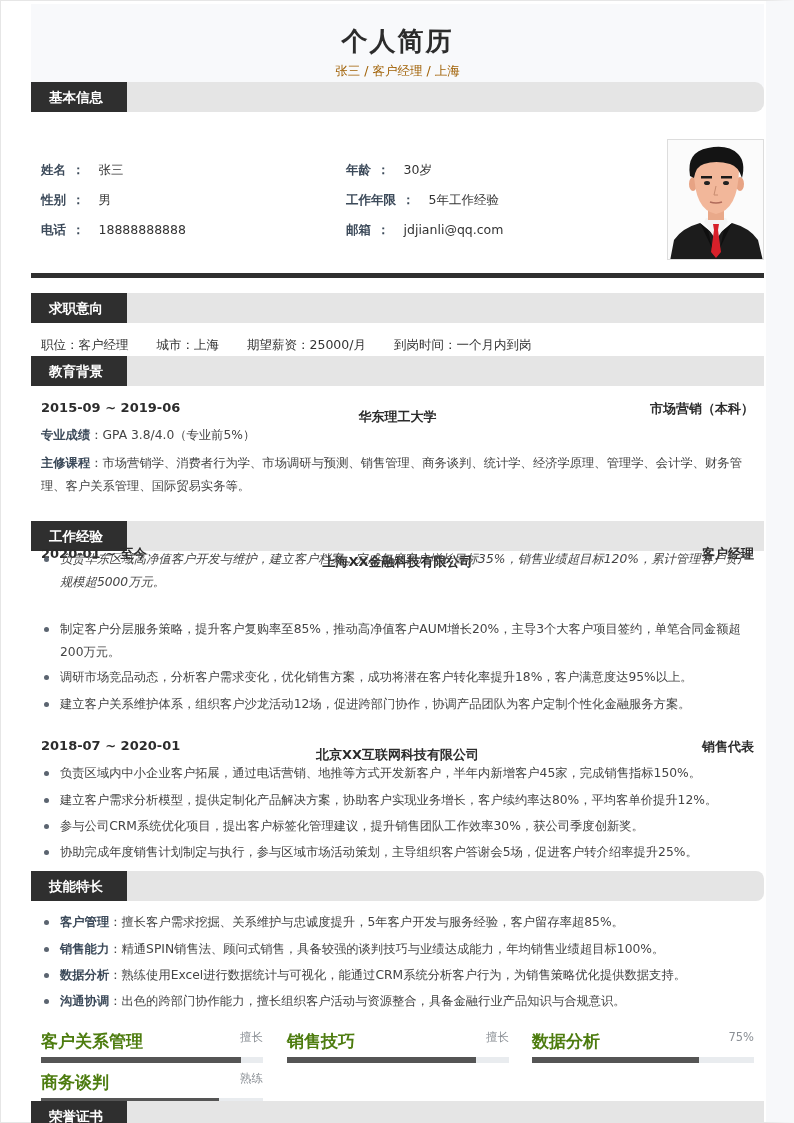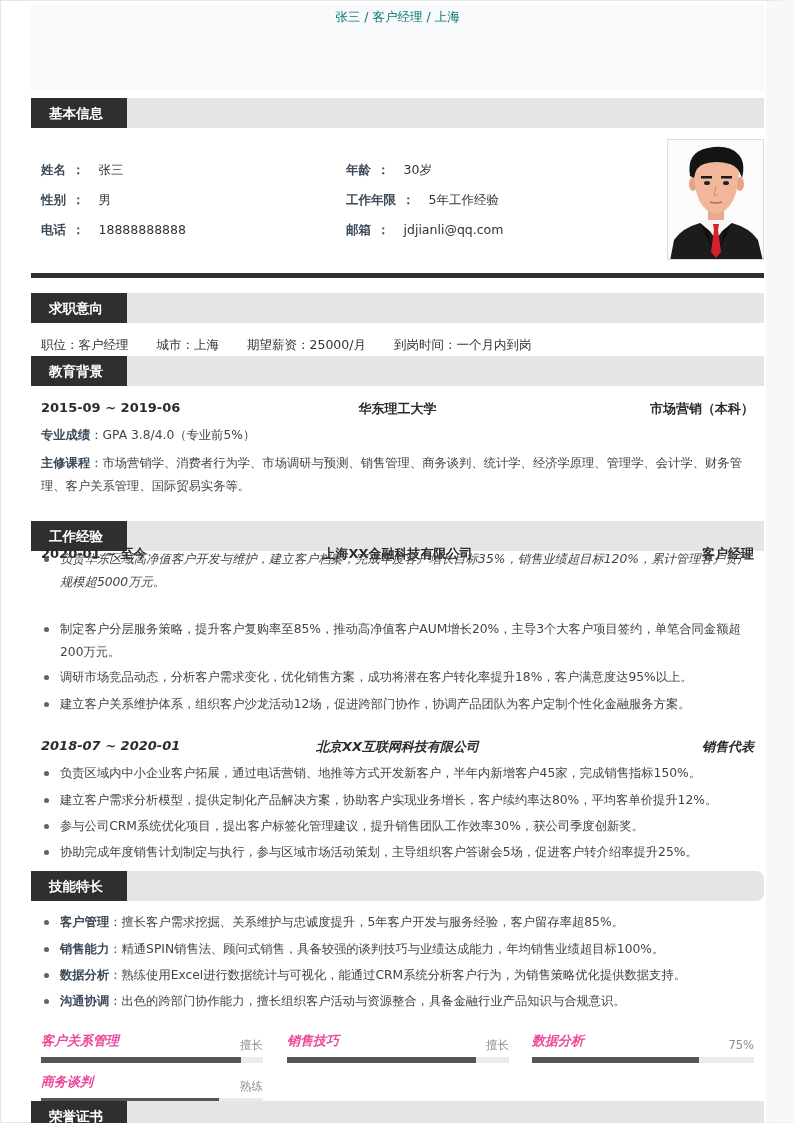--- a/index.html
+++ b/index.html
@@ -47,6 +47,7 @@
 <div class="page-frame"></div>
 
 <div class="header">
+  <h1>个人简历</h1>
   <div class="sub">张三 / 客户经理 / 上海</div>
 </div>
 

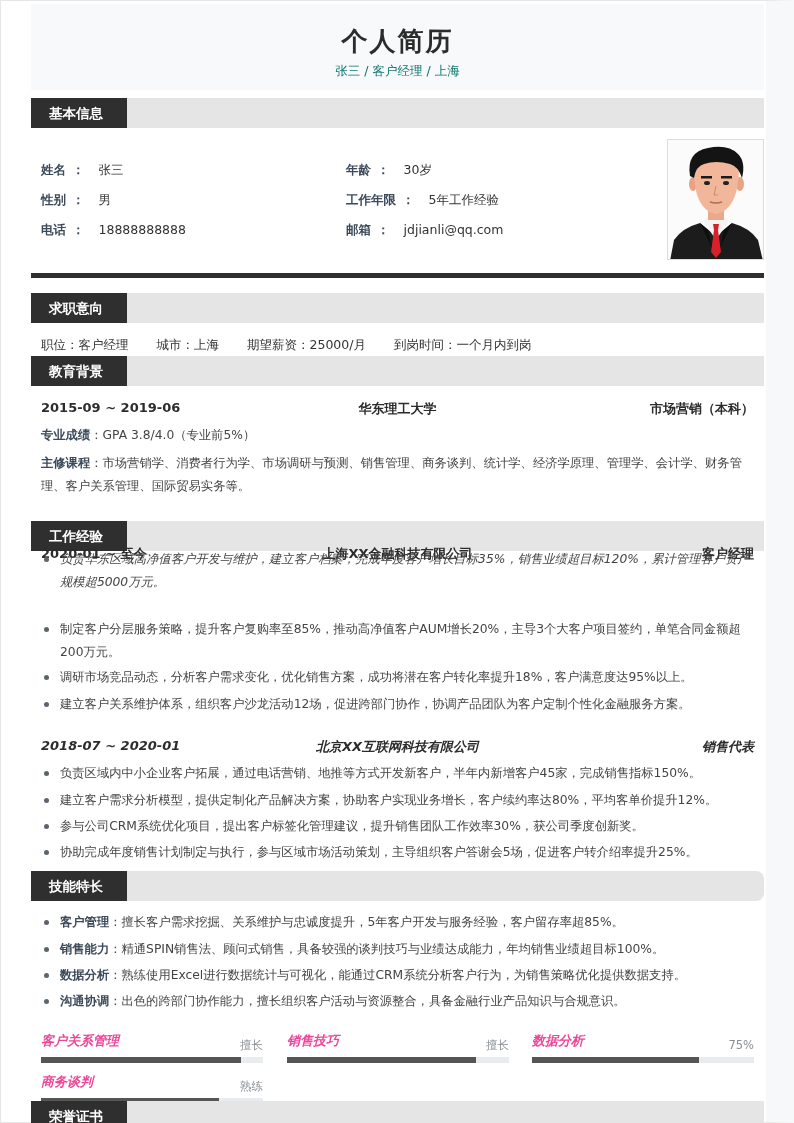--- a/index.html
+++ b/index.html
@@ -8,7 +8,7 @@
   .page-frame { position: absolute; left: 0; top: 0; width: 794px; height: 1123px; border: 1px solid #e6e6e6; border-right: 28px solid #f7f8fa; }
   .header { position: absolute; left: 31px; top: 4px; width: 733px; height: 86px; background: #f8f9fb; text-align: center; }
   .header h1 { font-size: 26px; font-weight: bold; color: #2c2c2c; margin-top: 20px; letter-spacing: 2px; line-height: 34px; }
-  .header .sub { font-size: 12.5px; color: #0f766e; margin-top: 5px; }
+  .header .sub { font-size: 12.5px; color: #a16207; margin-top: 5px; }
 
   .sec-title { position: absolute; left: 31px; width: 733px; height: 30px; background: #e5e5e5; }
   .sec-title .tab { display: inline-block; background: #2f2f2f; color: #fff; font-weight: bold; font-size: 13.5px; height: 30px; line-height: 30px; padding: 0 0 0 18px; width: 96px; }

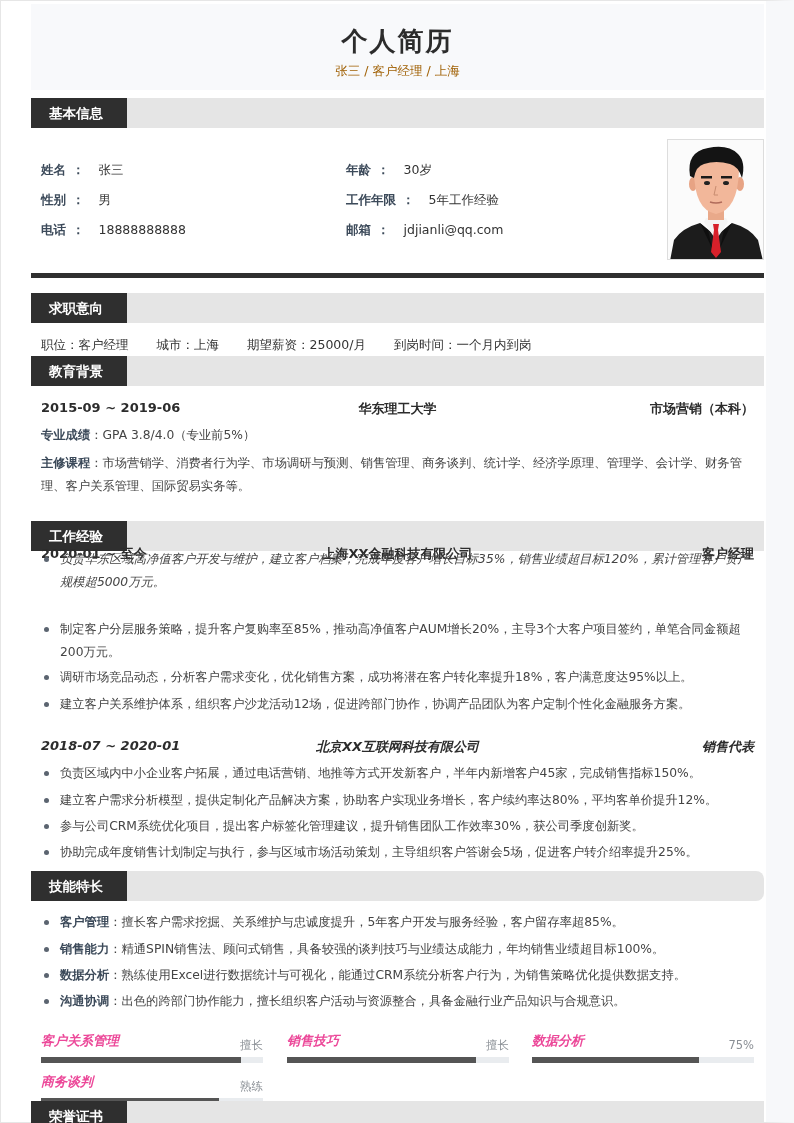--- a/index.html
+++ b/index.html
@@ -51,7 +51,7 @@
   <div class="sub">张三 / 客户经理 / 上海</div>
 </div>
 
-<div class="sec-title" style="top:98px;">
+<div class="sec-title" style="top:82px;border-radius:9px;">
   <span class="tab">基本信息</span>
 </div>
 

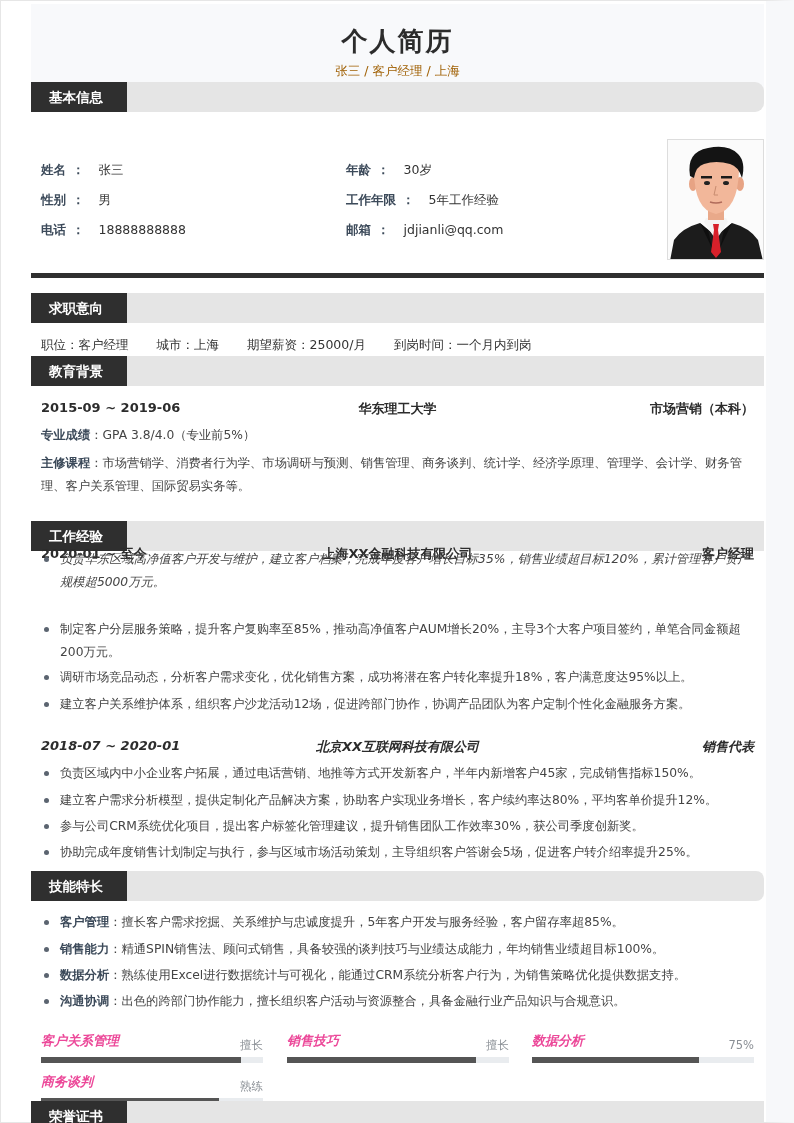--- a/index.html
+++ b/index.html
@@ -25,7 +25,7 @@
   .intent span { margin-right: 28px; margin-top: 12px; }
 
   .row3 { position: absolute; left: 41px; width: 713px; font-size: 13px; font-weight: bold; color: #2c2c2c; }
-  .row3 .c { position: absolute; left: 0; right: 0; text-align: center; }
+  .row3 .c { position: absolute; left: 0; right: 0; text-align: center; margin-top: 8px; }
   .row3 .r { position: absolute; right: 0; }
 
   .para { position: absolute; left: 41px; width: 715px; font-size: 12.3px; line-height: 22.5px; color: #444; }

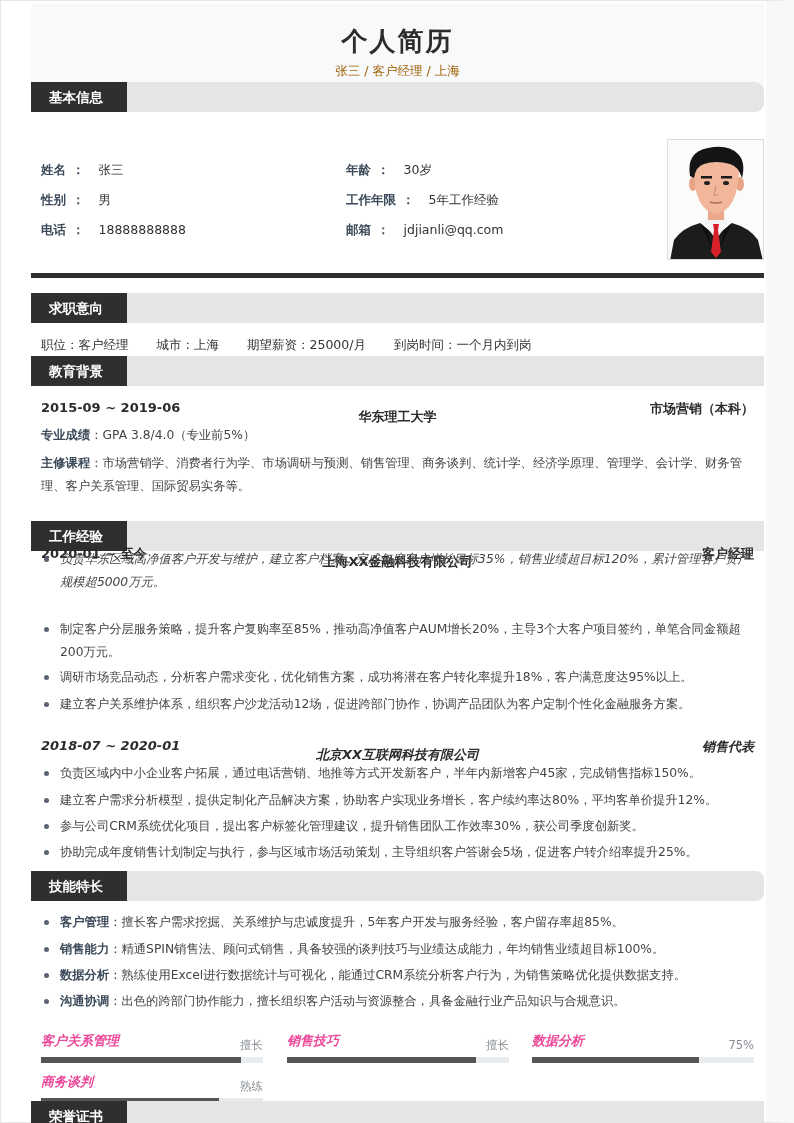--- a/index.html
+++ b/index.html
@@ -145,7 +145,7 @@
 <div class="bul" style="top:666px;">调研市场竞品动态，分析客户需求变化，优化销售方案，成功将潜在客户转化率提升18%，客户满意度达95%以上。</div>
 <div class="bul" style="top:693px;">建立客户关系维护体系，组织客户沙龙活动12场，促进跨部门协作，协调产品团队为客户定制个性化金融服务方案。</div>
 
-<div class="row3" style="top:738px;font-style:italic;">
+<div class="row3" style="top:738px;">
   <span>2018-07 ~ 2020-01</span>
   <span class="c">北京XX互联网科技有限公司</span>
   <span class="r">销售代表</span>

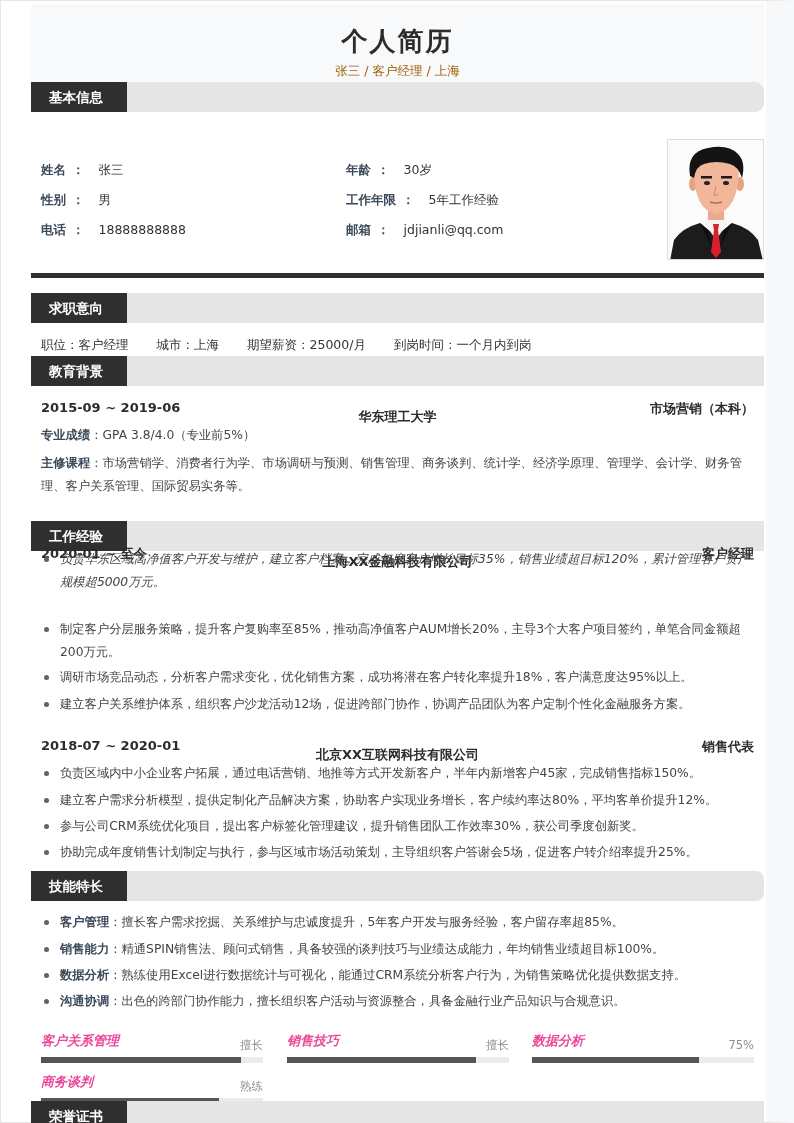--- a/index.html
+++ b/index.html
@@ -36,7 +36,7 @@
   .bul b { color: #3c4a5a; }
 
   .skill { position: absolute; width: 222px; }
-  .skill .nm { font-size: 13px; font-weight: bold; color: #ec4899; font-style: italic; }
+  .skill .nm { font-size: 17px; font-weight: bold; color: #4d7c0f; }
   .skill .lv { position: absolute; right: 0; top: 8px; font-size: 11.5px; color: #8a8f95; }
   .skill .track { position: absolute; left: 0; top: 27px; width: 222px; height: 6px; background: #e9ecef; }
   .skill .fill { height: 6px; background: #555; }

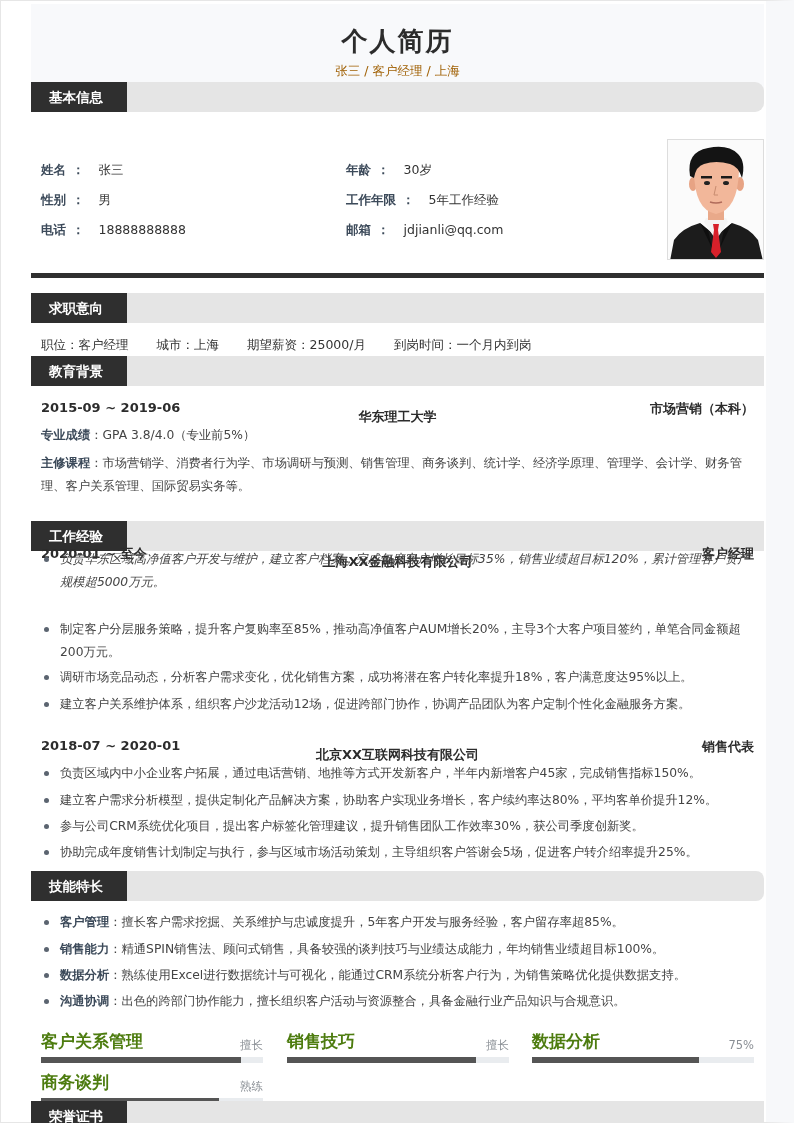--- a/index.html
+++ b/index.html
@@ -37,7 +37,7 @@
 
   .skill { position: absolute; width: 222px; }
   .skill .nm { font-size: 17px; font-weight: bold; color: #4d7c0f; }
-  .skill .lv { position: absolute; right: 0; top: 8px; font-size: 11.5px; color: #8a8f95; }
+  .skill .lv { position: absolute; right: 0; top: 0; font-size: 11.5px; color: #8a8f95; }
   .skill .track { position: absolute; left: 0; top: 27px; width: 222px; height: 6px; background: #e9ecef; }
   .skill .fill { height: 6px; background: #555; }
 </style>

